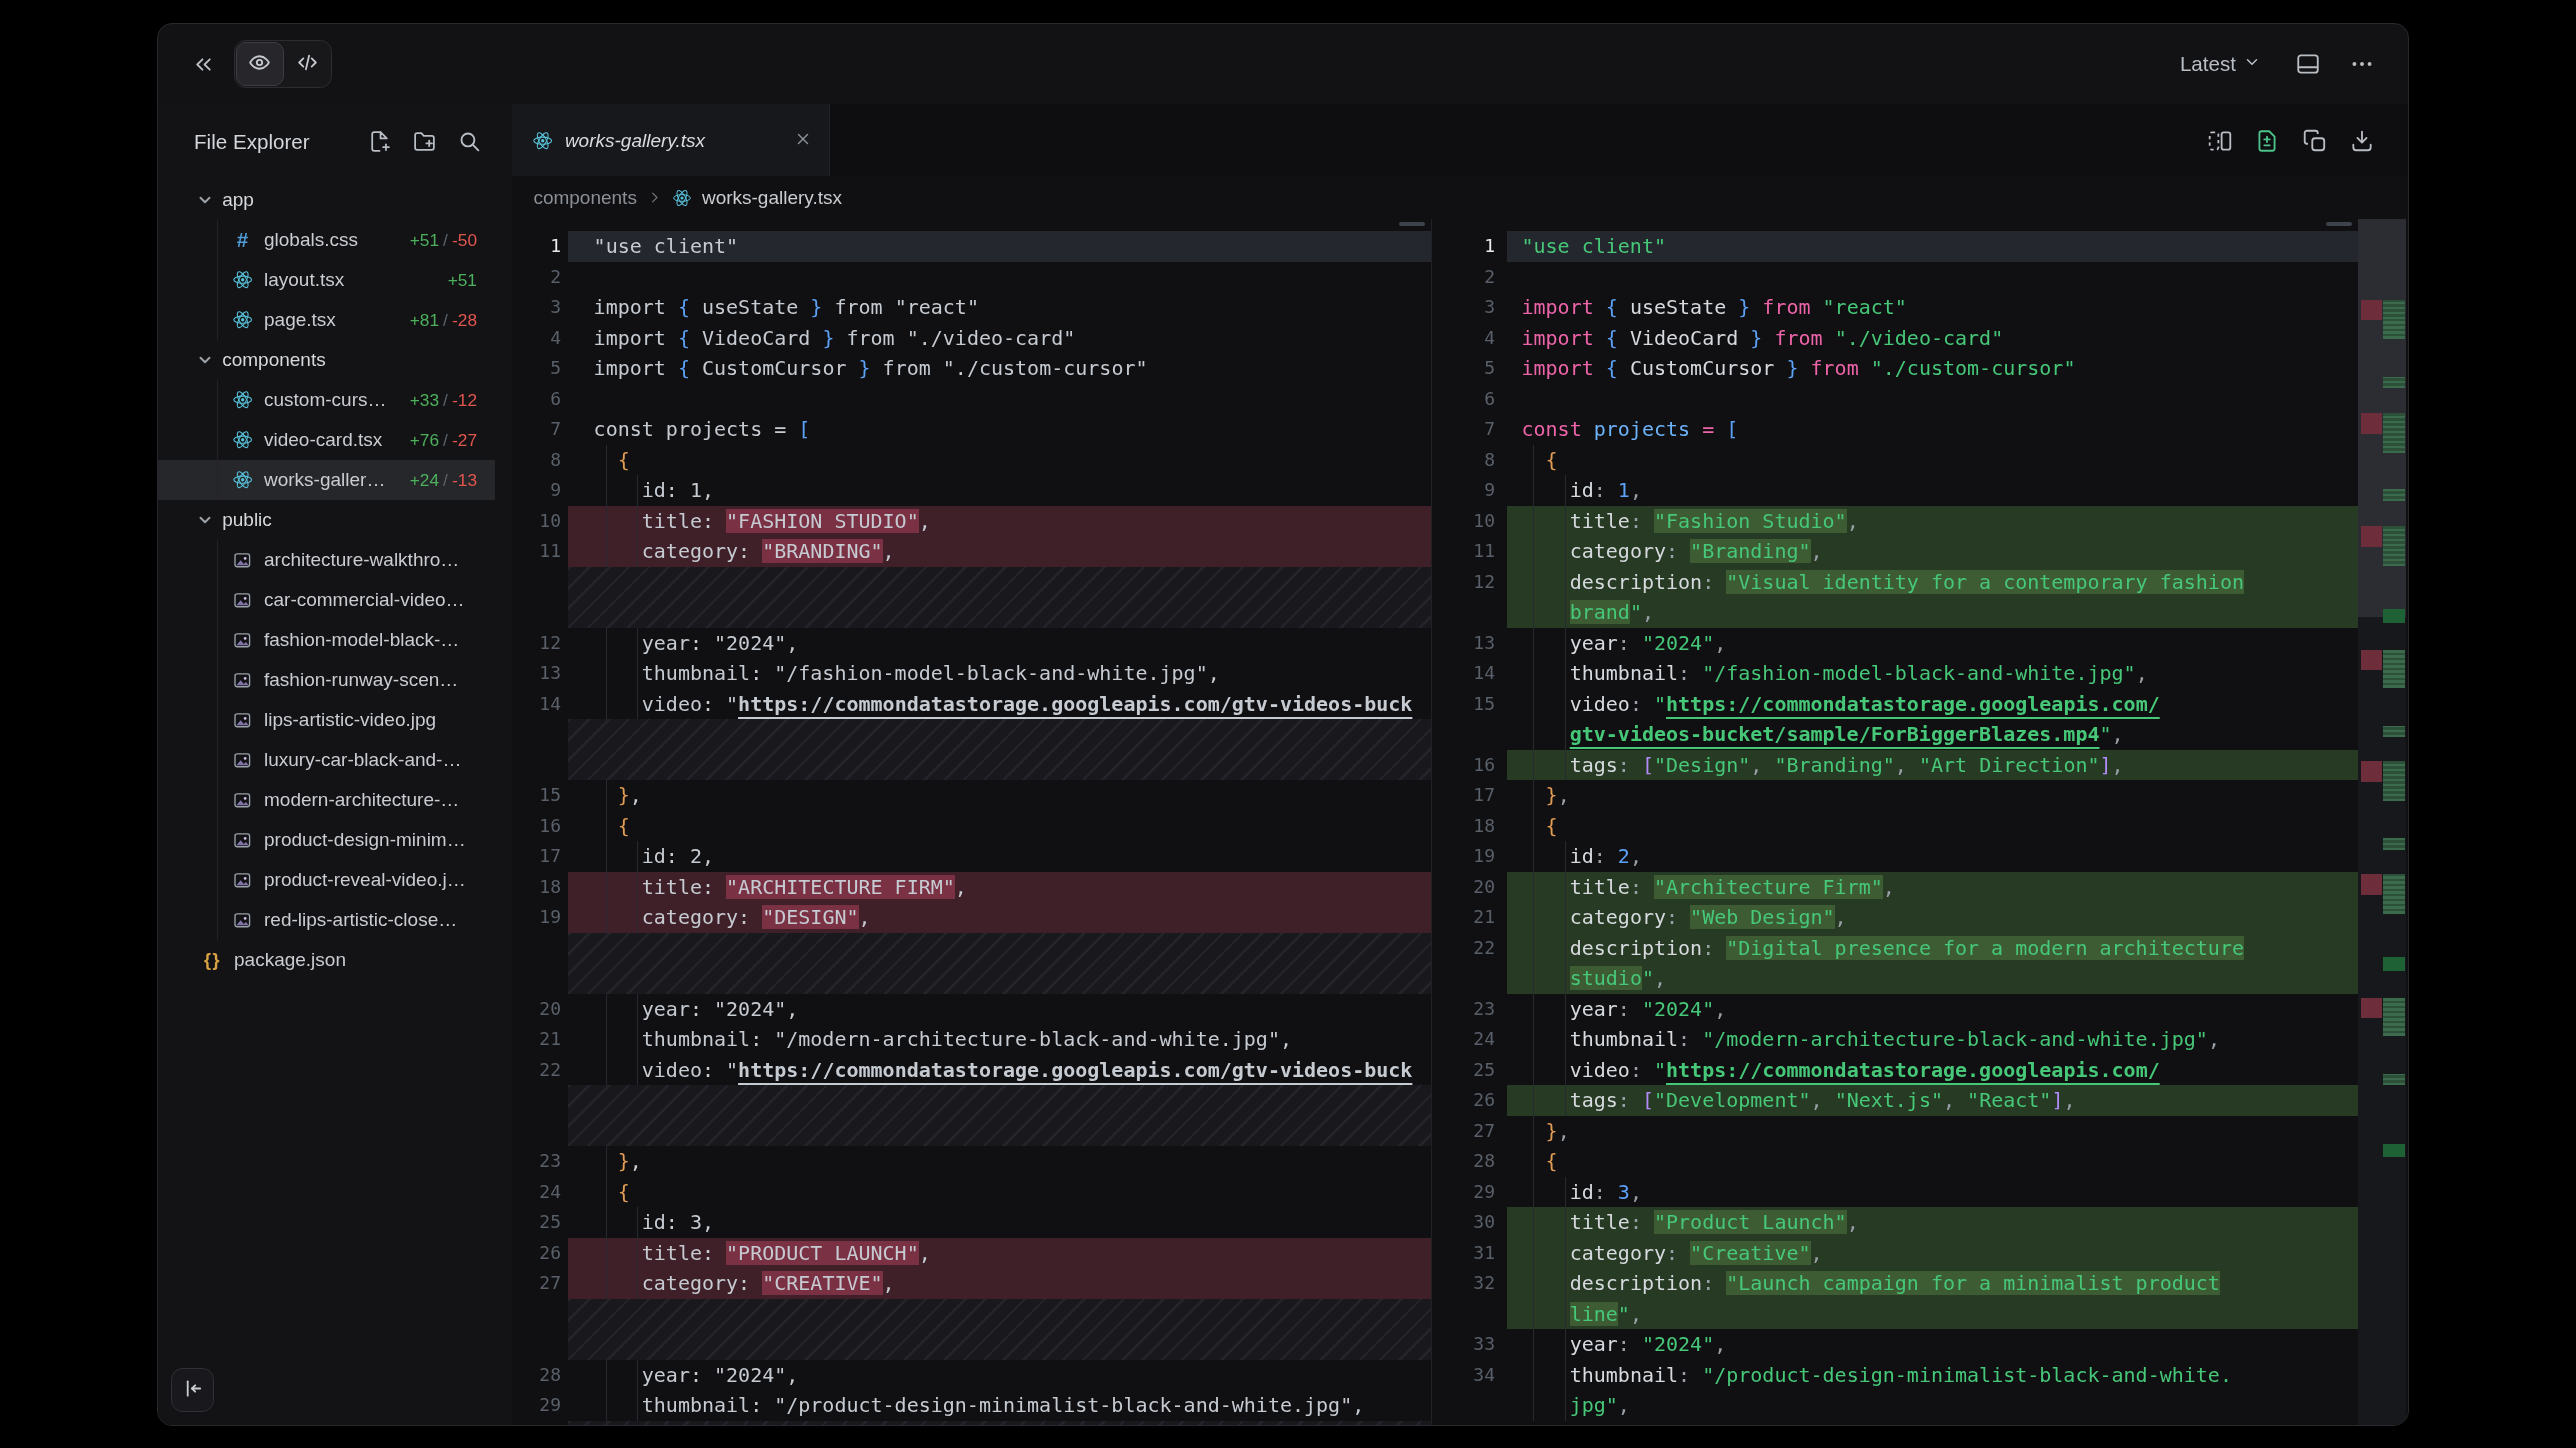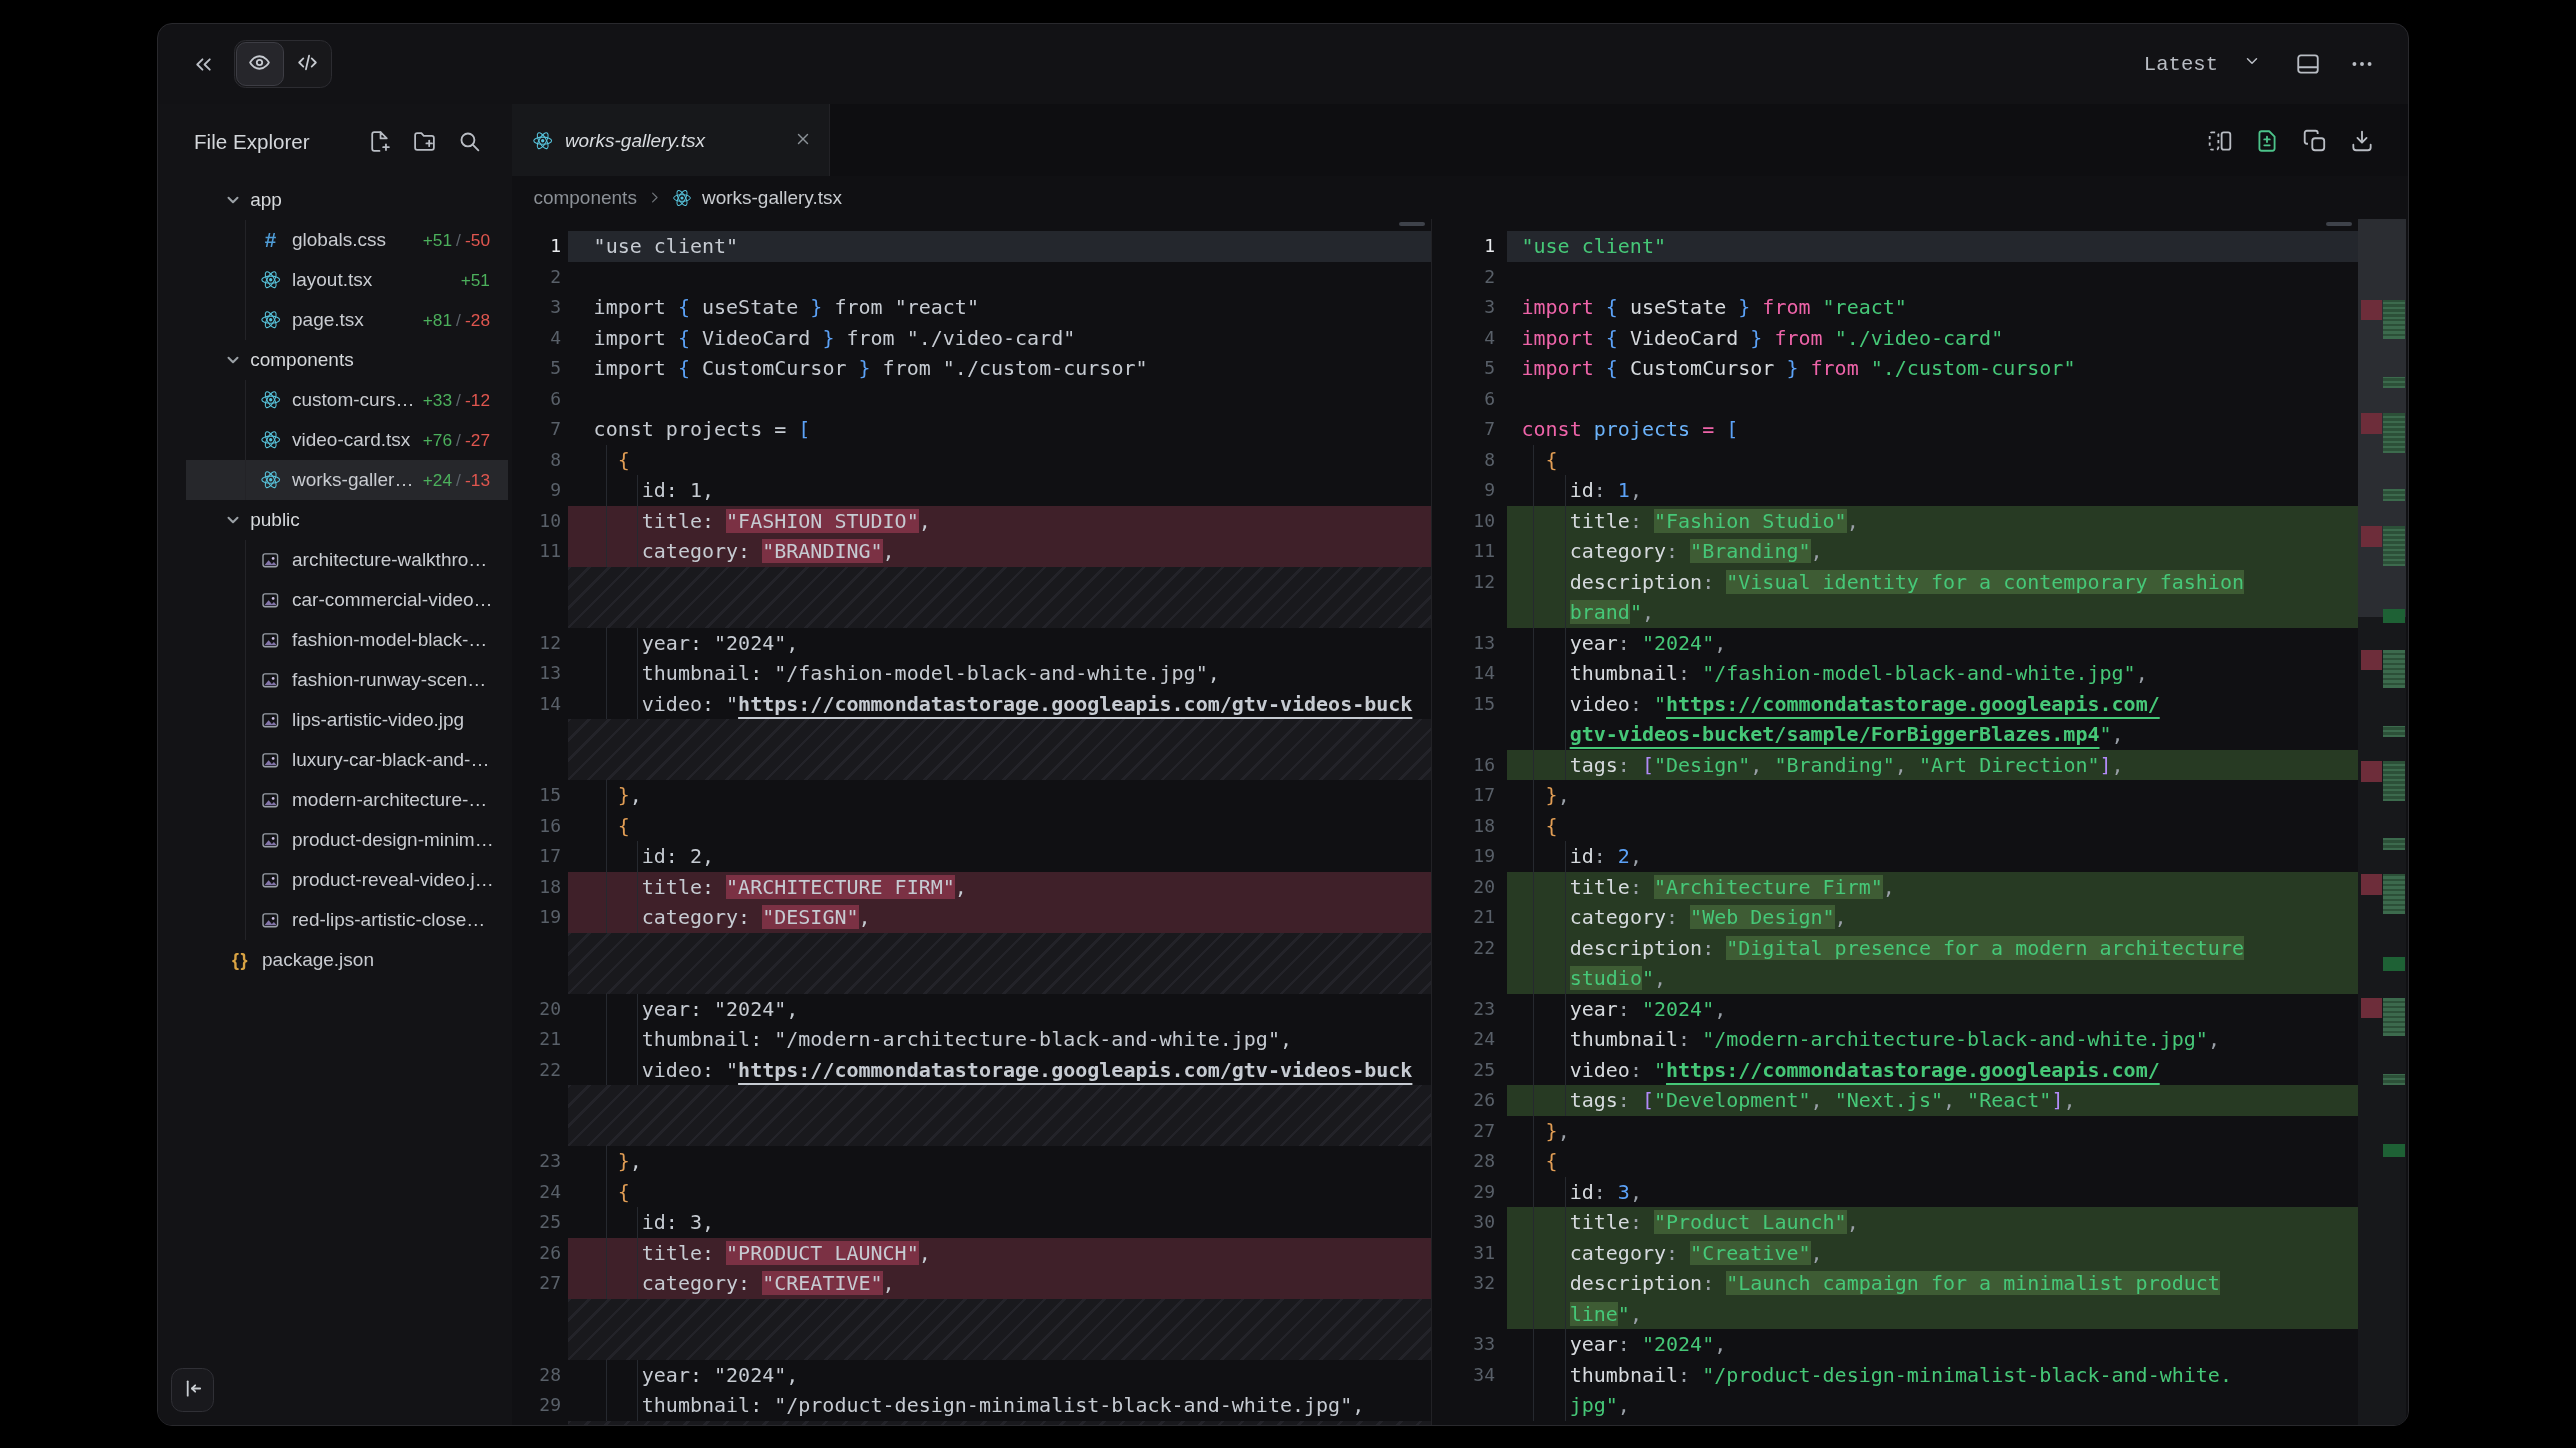--- a/index.html
+++ b/index.html
@@ -17,8 +17,8 @@
   .seg{flex:1;display:flex;align-items:center;justify-content:center;color:#c6cad0;background:none;border:none;cursor:pointer;}
   .seg.active{background:#26262b;border:0.8px solid #3d3d44;border-radius:10px;margin:0.8px;}
   .toolbar-right{margin-left:auto;display:flex;align-items:center;gap:28px;}
-  .latest-btn{display:flex;align-items:center;gap:25px;background:none;border:none;color:#b9bdc4;
-    font-size:20.6px;font-family:Liberation Mono, monospace;cursor:pointer;margin-left:13px;}
+  .latest-btn{display:flex;align-items:center;gap:7px;background:none;border:none;color:#b9bdc4;
+    font-size:20.6px;font-family:Liberation Sans, sans-serif;cursor:pointer;margin-left:13px;}
   
   .sidebar{position:absolute;top:80px;left:0;width:354px;bottom:0;border-right:0.8px solid #222226;background:#131316;text-align:right;}
   .sb-header{height:59px;display:flex;align-items:center;padding:8.2px 30px 0 36px;}

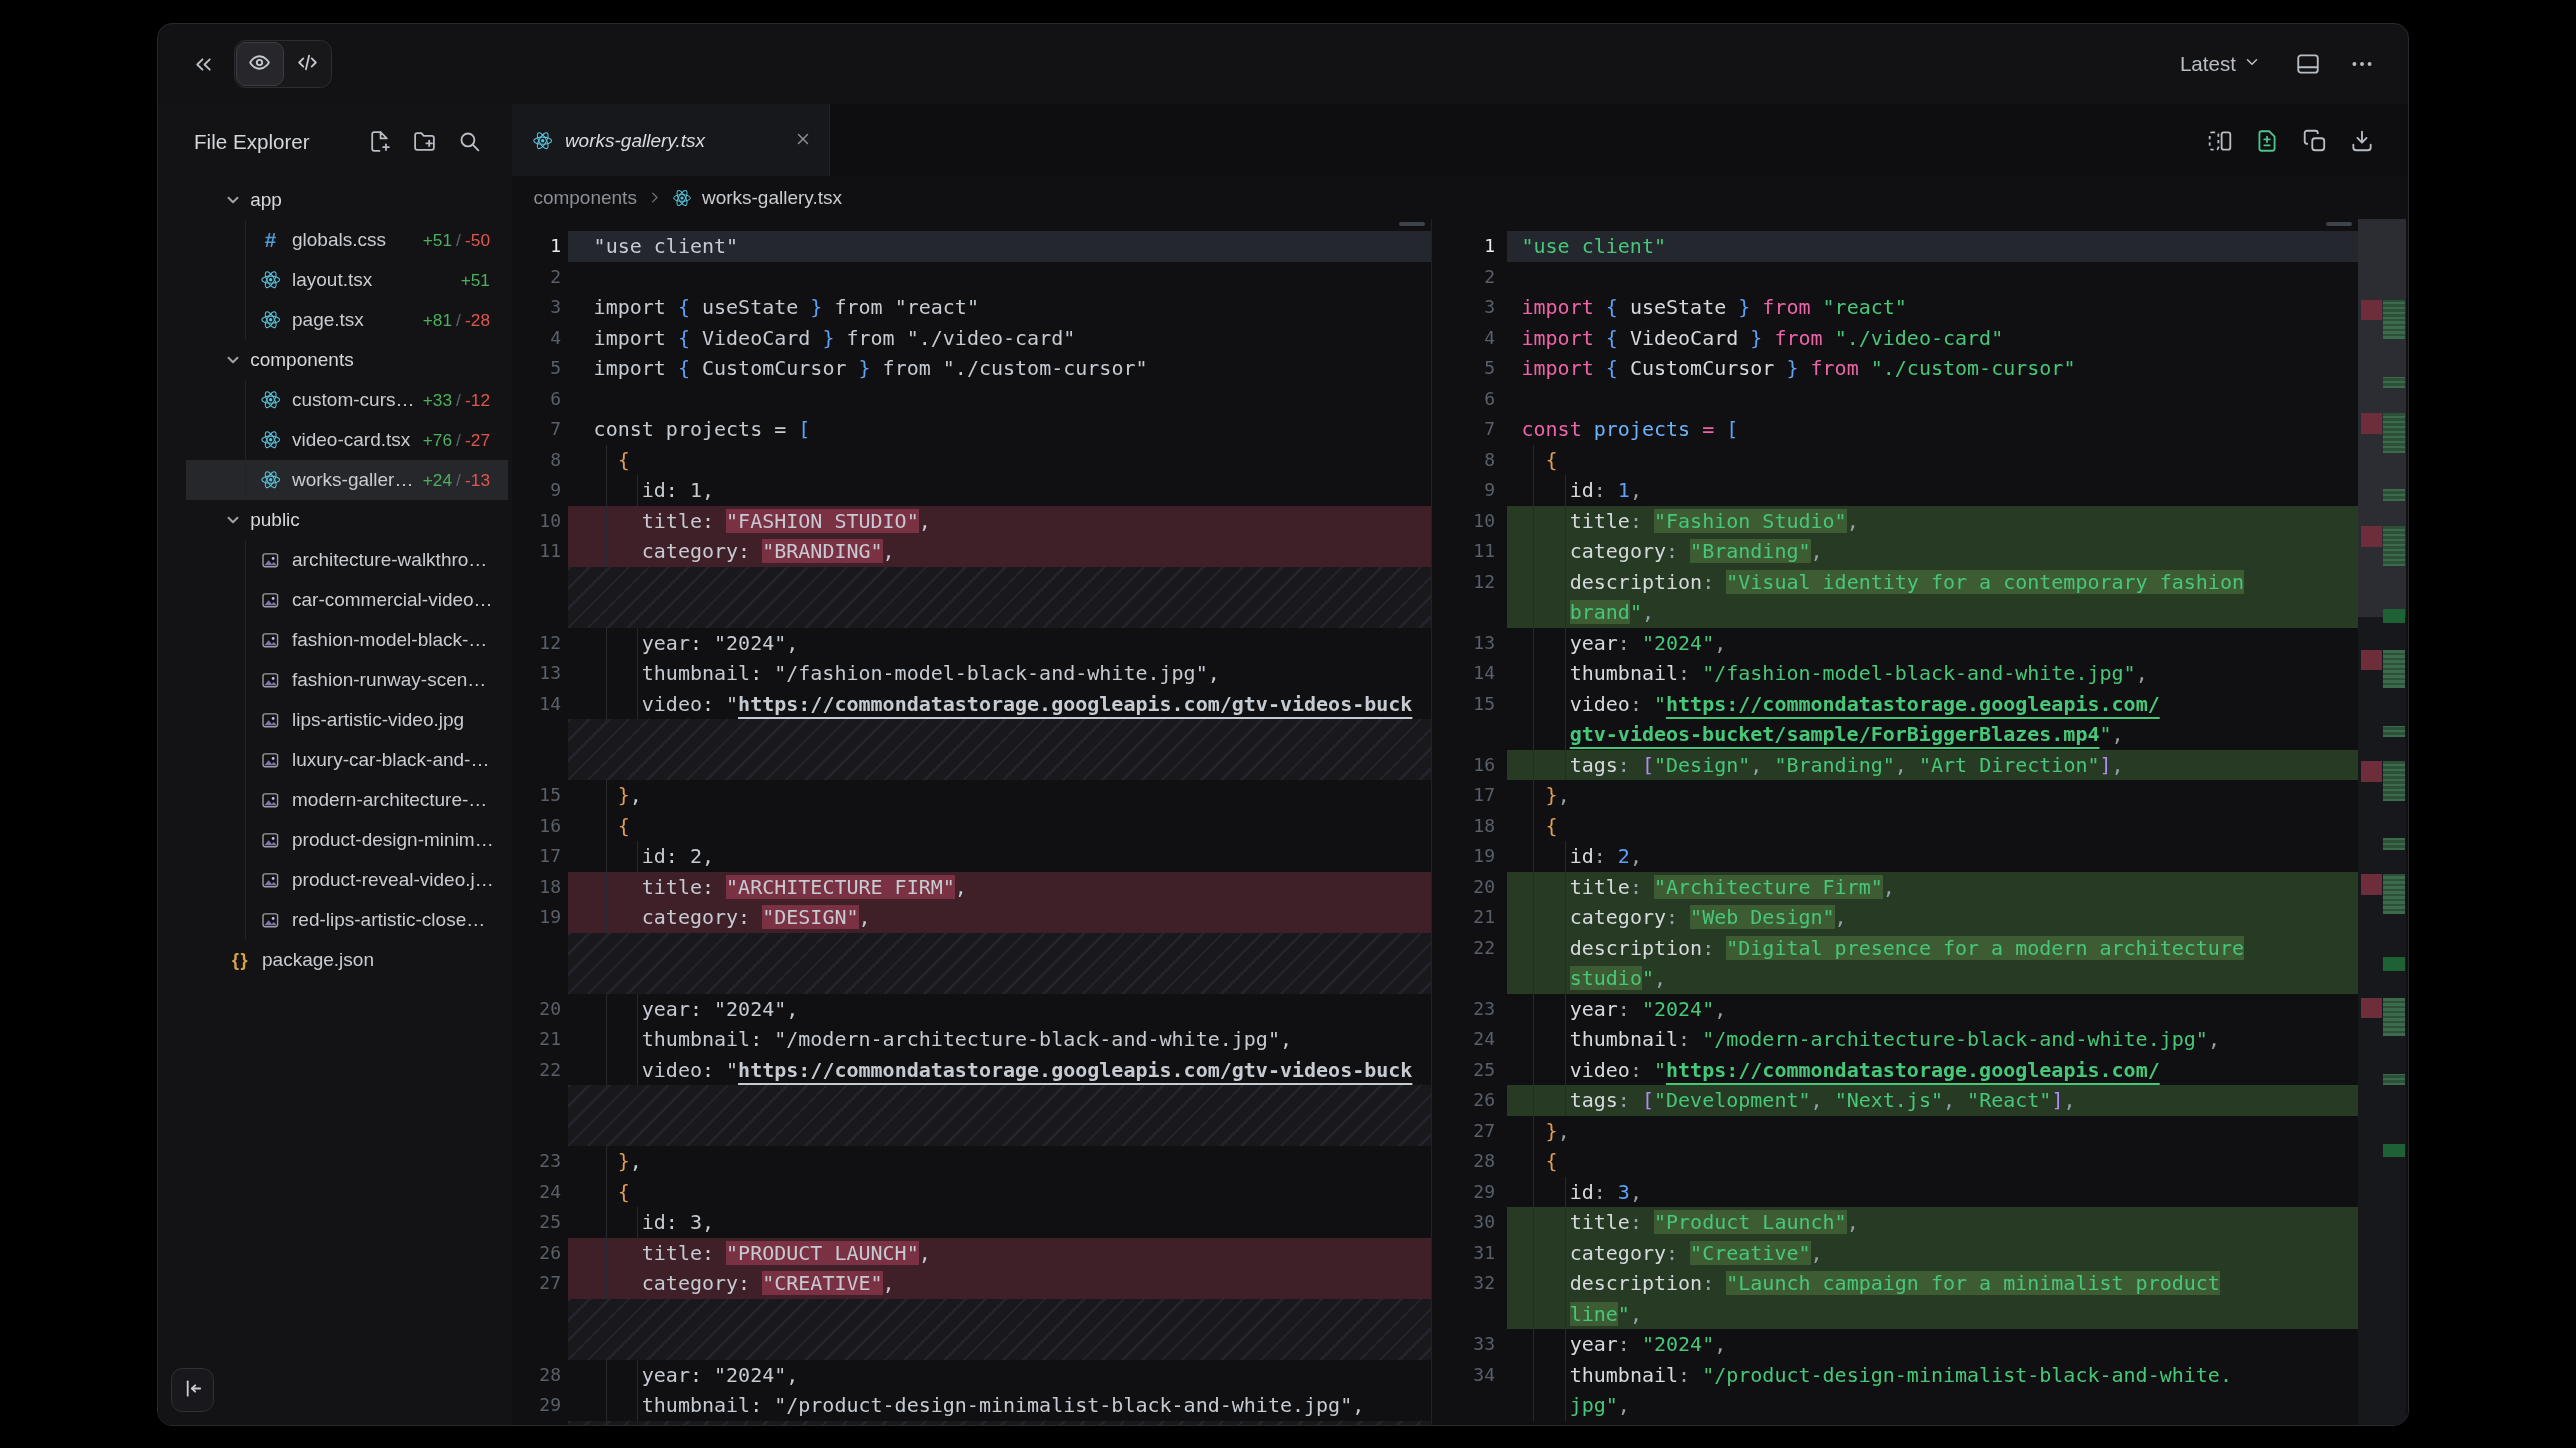--- a/index.html
+++ b/index.html
@@ -24,7 +24,7 @@
   .sb-header{height:59px;display:flex;align-items:center;padding:8.2px 30px 0 36px;}
   .sb-title{color:#d3d6da;font-size:20.6px;}
   .sb-actions{margin-left:auto;display:flex;gap:20px;align-items:center;color:#b4b9bf;}
-  .tree{position:absolute;top:76px;left:0;right:4px;padding-left:28px;}
+  .tree{position:absolute;top:76px;left:0;right:17px;}
   .trow{height:40px;display:flex;align-items:center;cursor:pointer;position:relative;}
   .trow.selected{background:#26272b;}
   .trow .lbl{color:#c9ccd1;font-size:19px;white-space:nowrap;overflow:hidden;}

